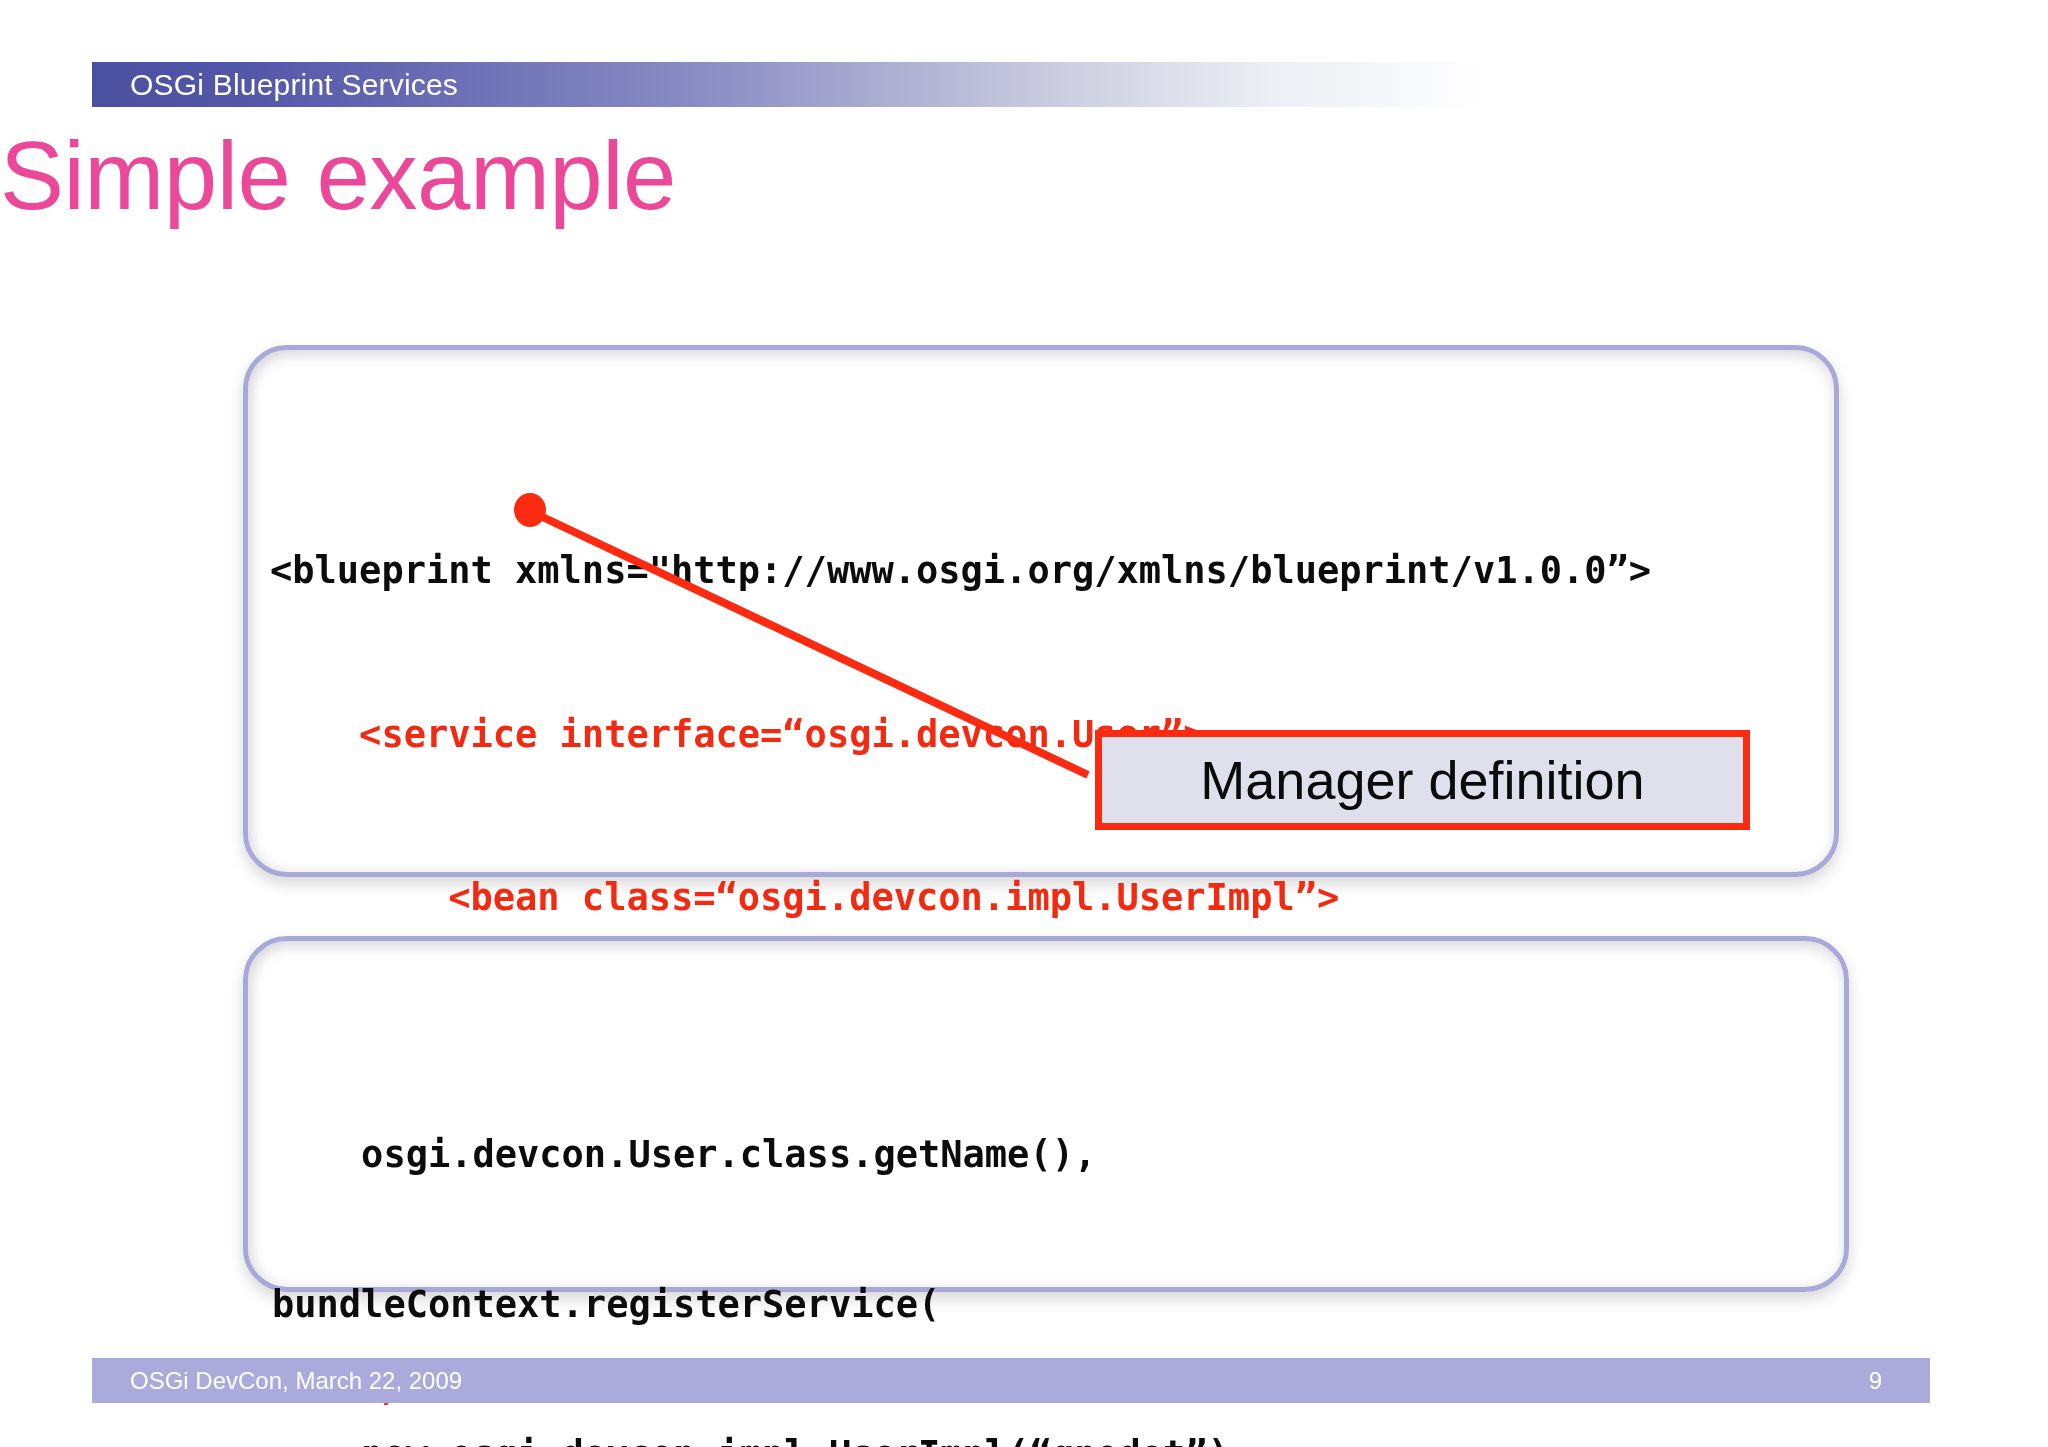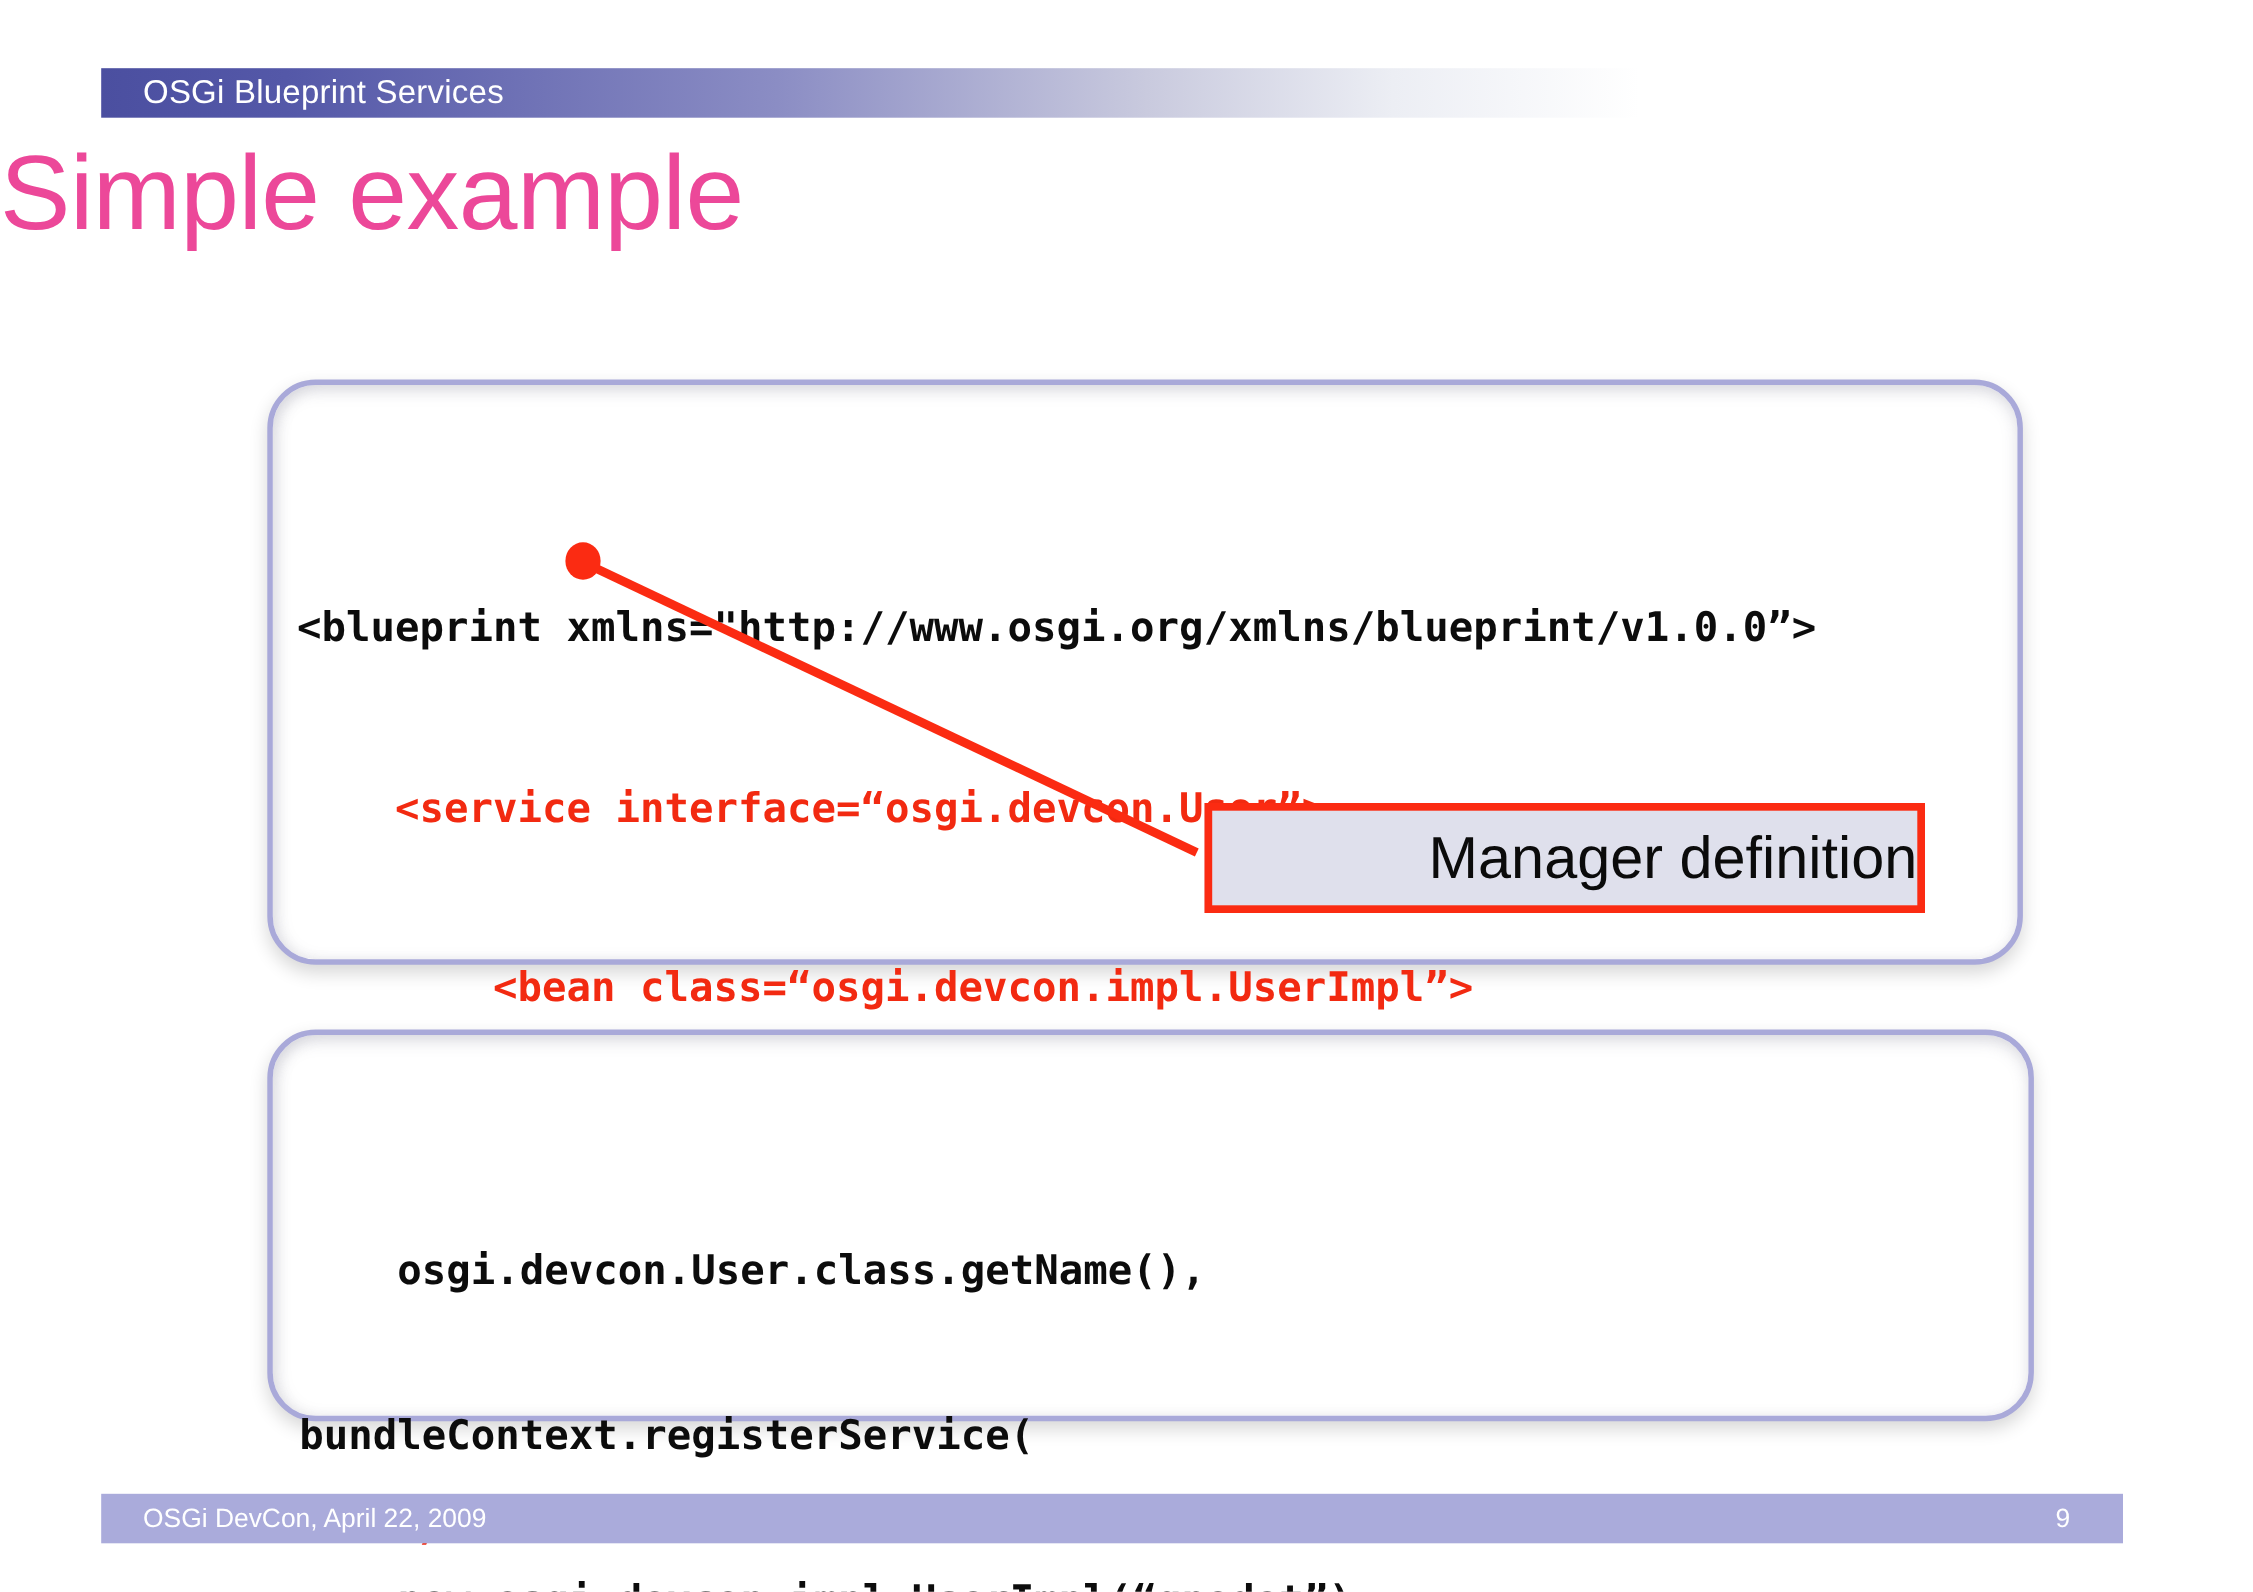--- a/index.html
+++ b/index.html
@@ -110,7 +110,7 @@
     box-sizing: border-box;
     display: flex;
     align-items: center;
-    justify-content: flex-end;
+    justify-content: center;
   }
   #callout-label {
     font-family: "Liberation Sans", sans-serif;

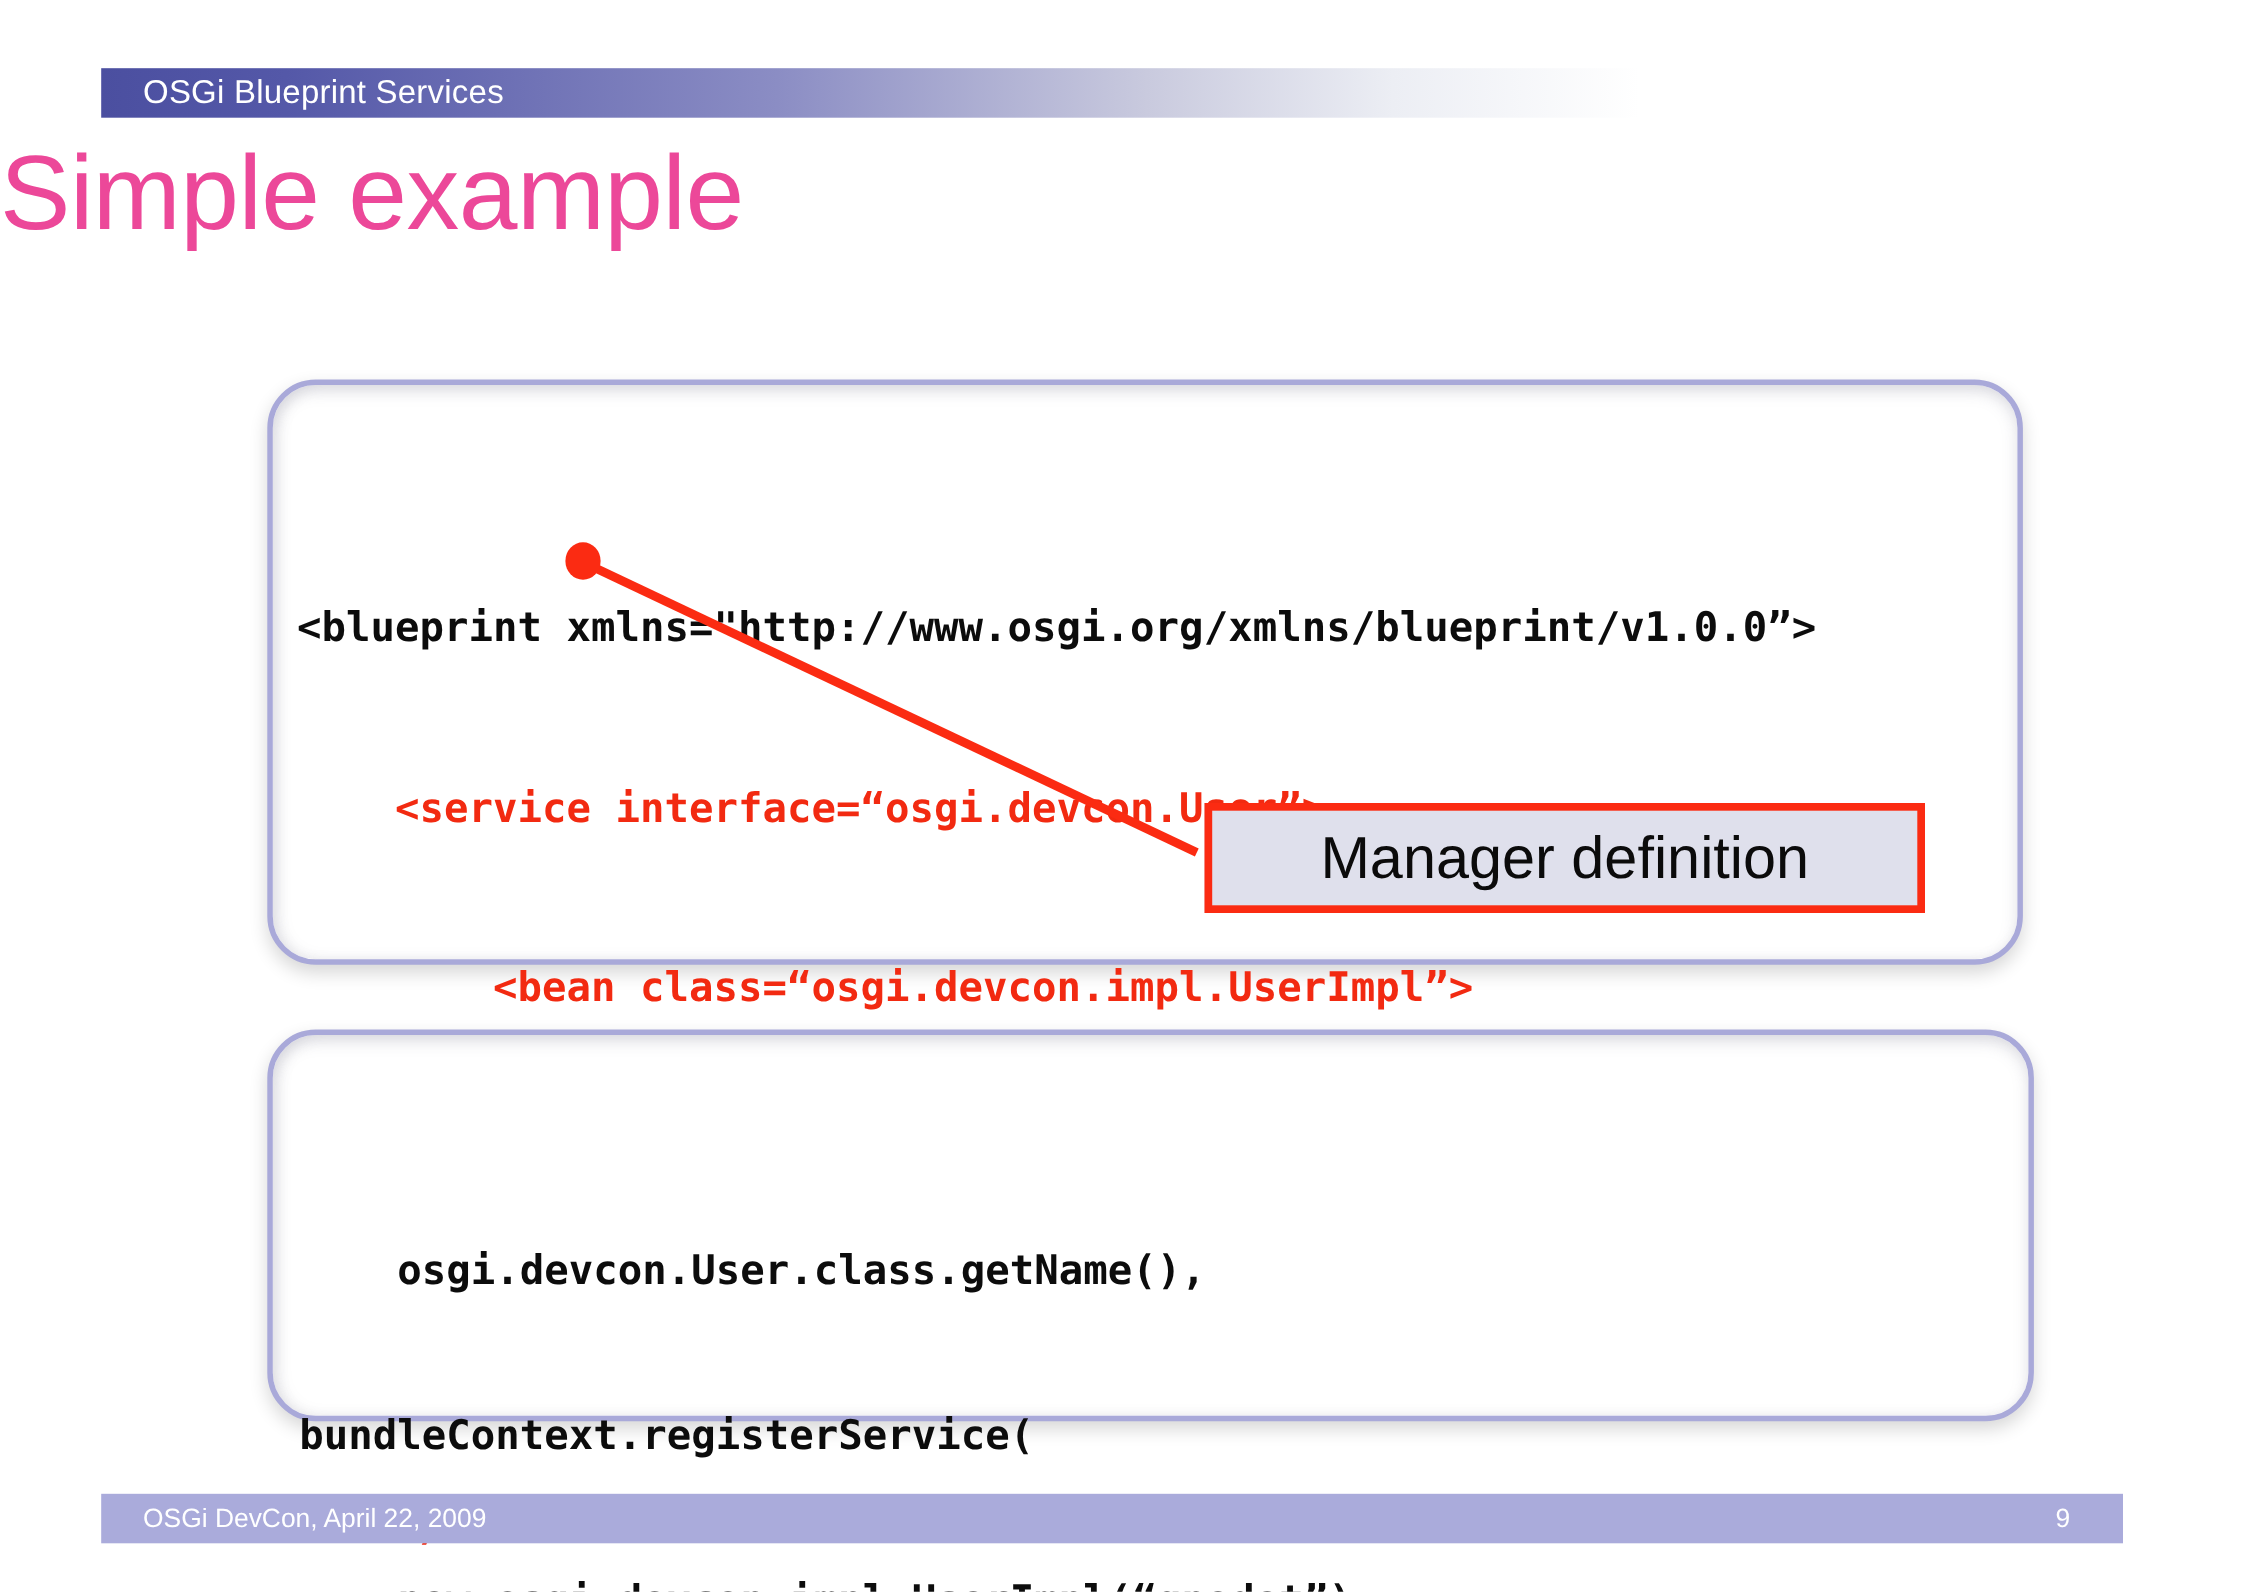--- a/index.html
+++ b/index.html
@@ -191,7 +191,7 @@
 </div>
 
 <div id="footer-band">
-  <div class="footer-text" id="footer-left">OSGi DevCon, April 22, 2009</div>
+  <div class="footer-text" id="footer-left">OSGi DevCon, March 22, 2009</div>
   <div class="footer-text" id="footer-page">9</div>
 </div>
 

